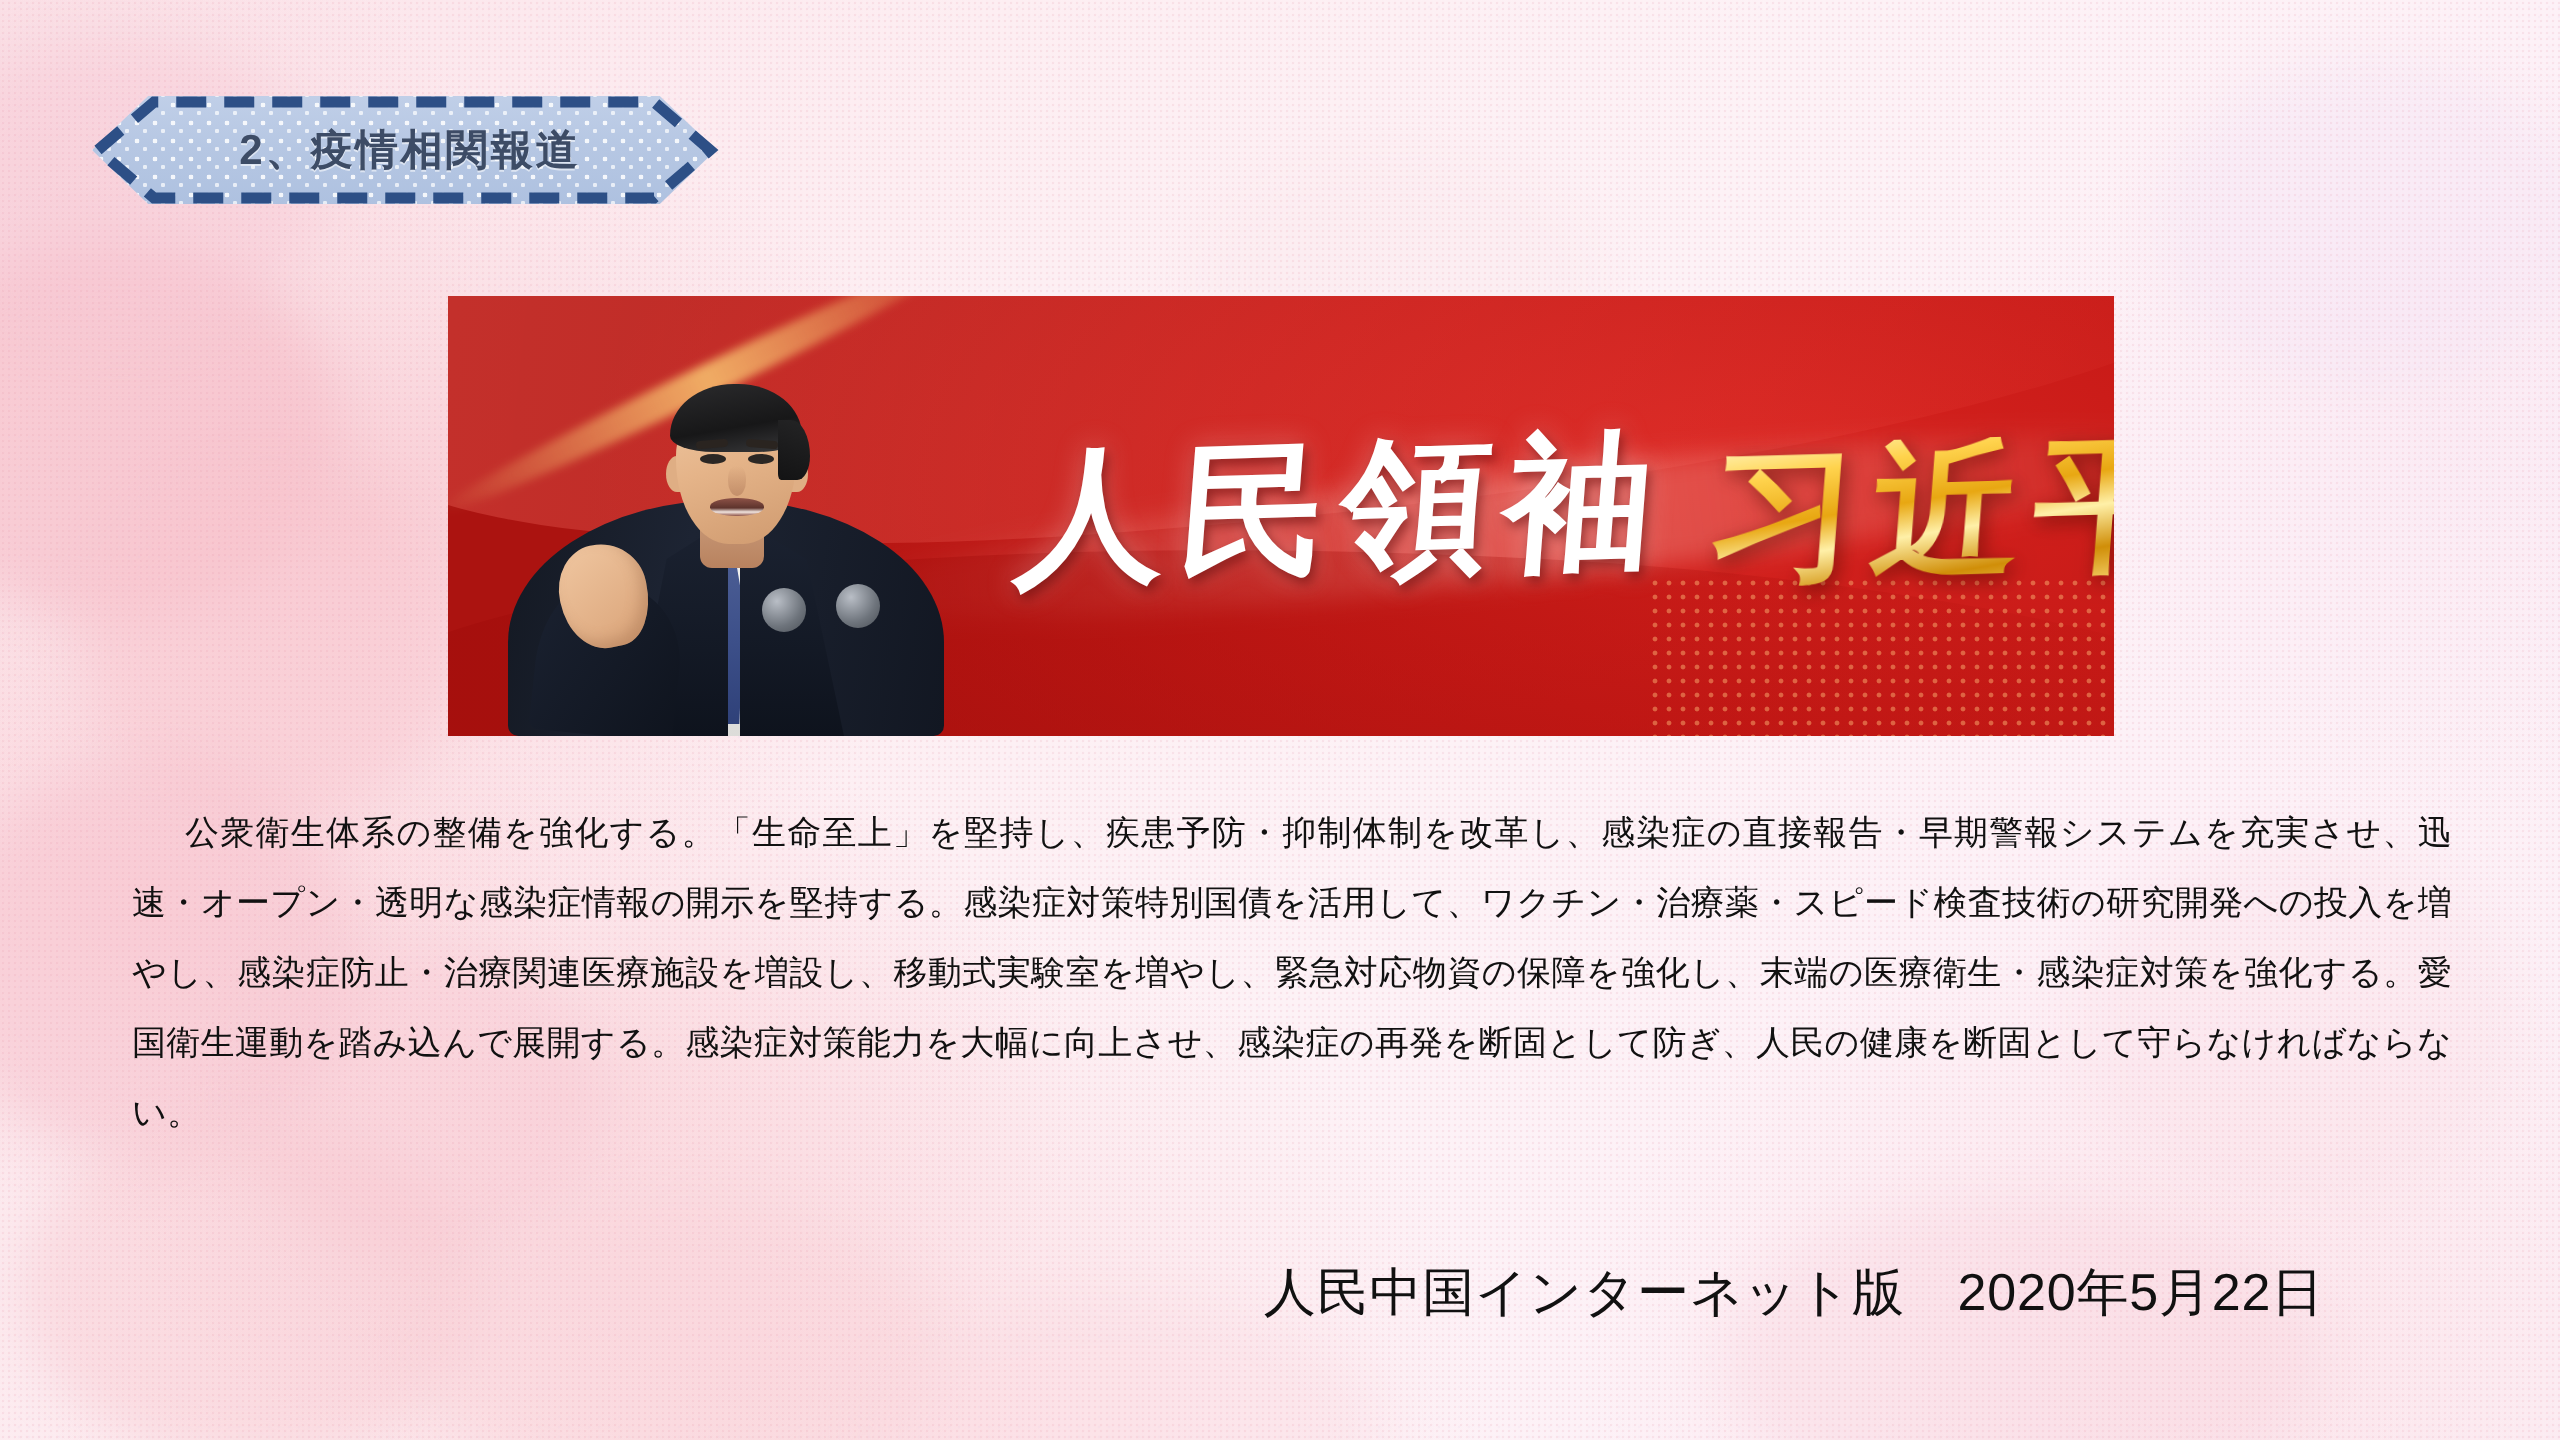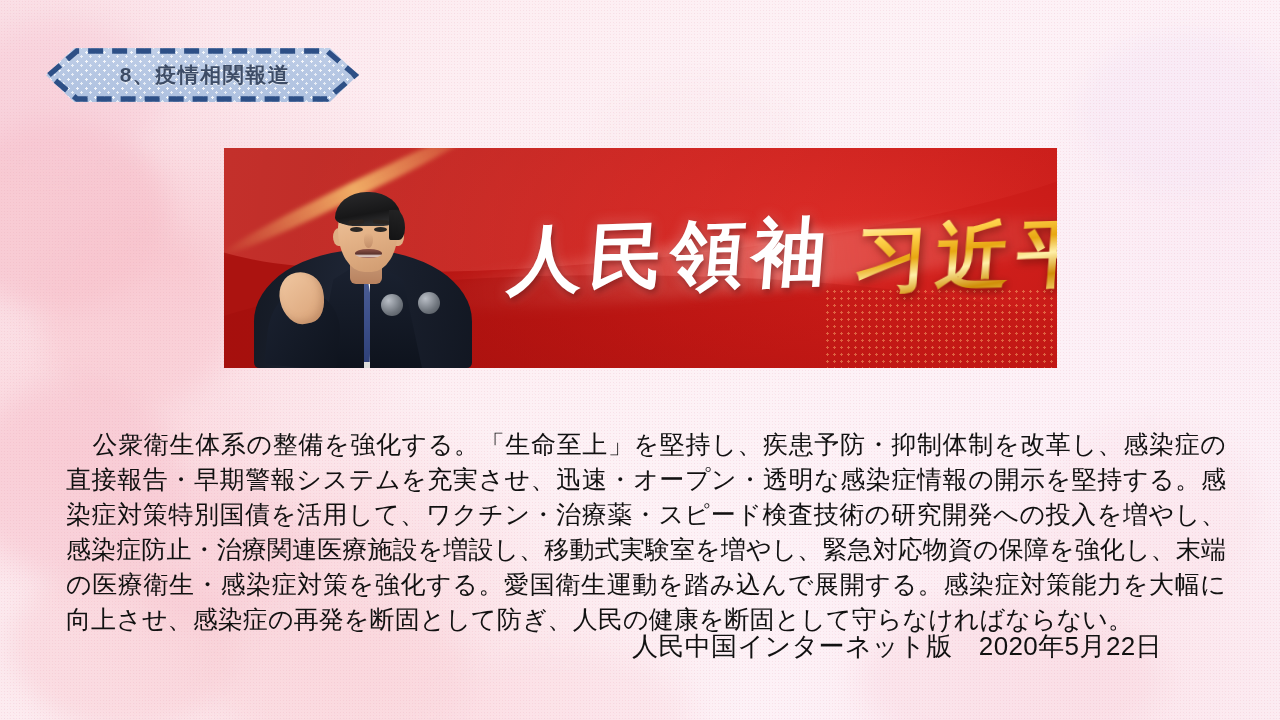--- a/index.html
+++ b/index.html
@@ -273,7 +273,7 @@
     <svg id="chev-outline" viewBox="0 0 312 54" preserveAspectRatio="none">
       <polygon points="3,27 31,3 281,3 309,27 281,51 31,51" fill="none" stroke="#2d4f86" stroke-width="5.5" stroke-dasharray="15 9" stroke-linejoin="miter"></polygon>
     </svg>
-    <div id="section-title">8、疫情相関報道</div>
+    <div id="section-title">2、疫情相関報道</div>
   </div>
 
   <div id="hero-banner">

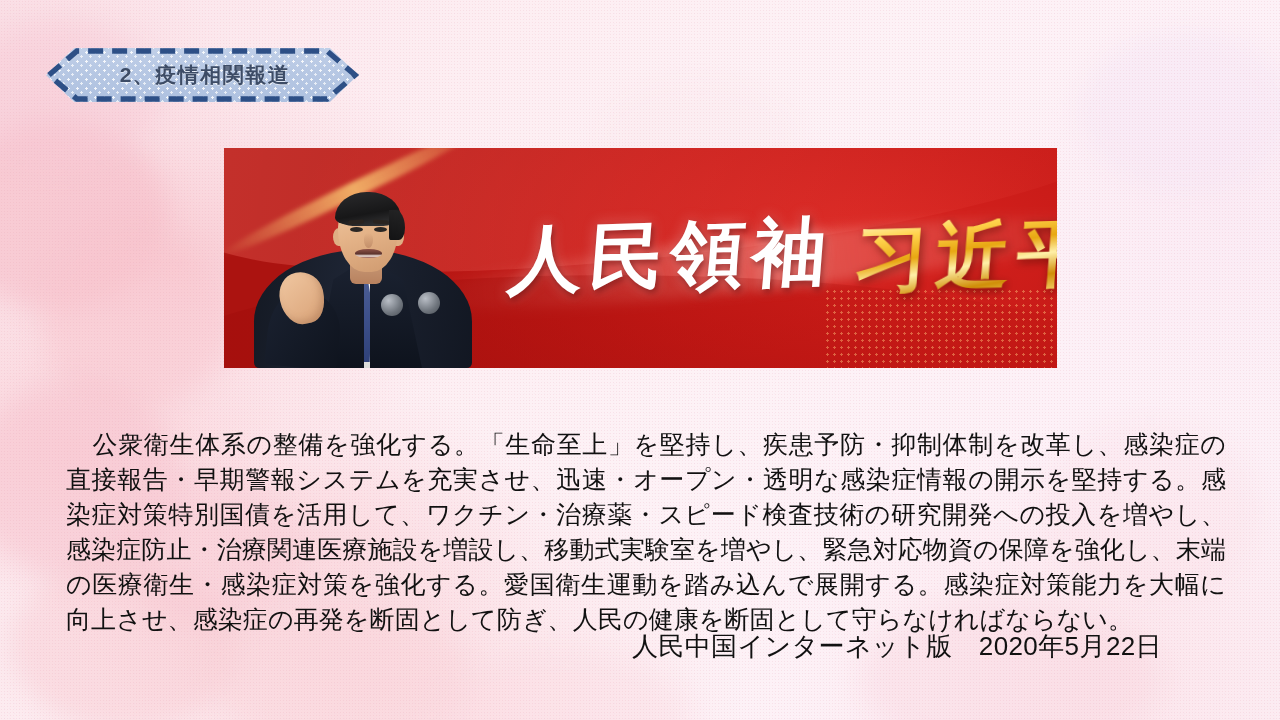--- a/index.html
+++ b/index.html
@@ -227,13 +227,12 @@
     position:absolute;
     left:66px; top:399px;
     width:1160px;
-    font-size:25px;
+    font-size:17px;
     line-height:35px;
     color:#111111;
     letter-spacing:0.1px;
     text-align:justify;
     font-family:"Liberation Sans","DejaVu Sans",sans-serif;
-    margin-top:28px;
   }
   #body-text .indent { display:inline-block; width:26px; }
 

